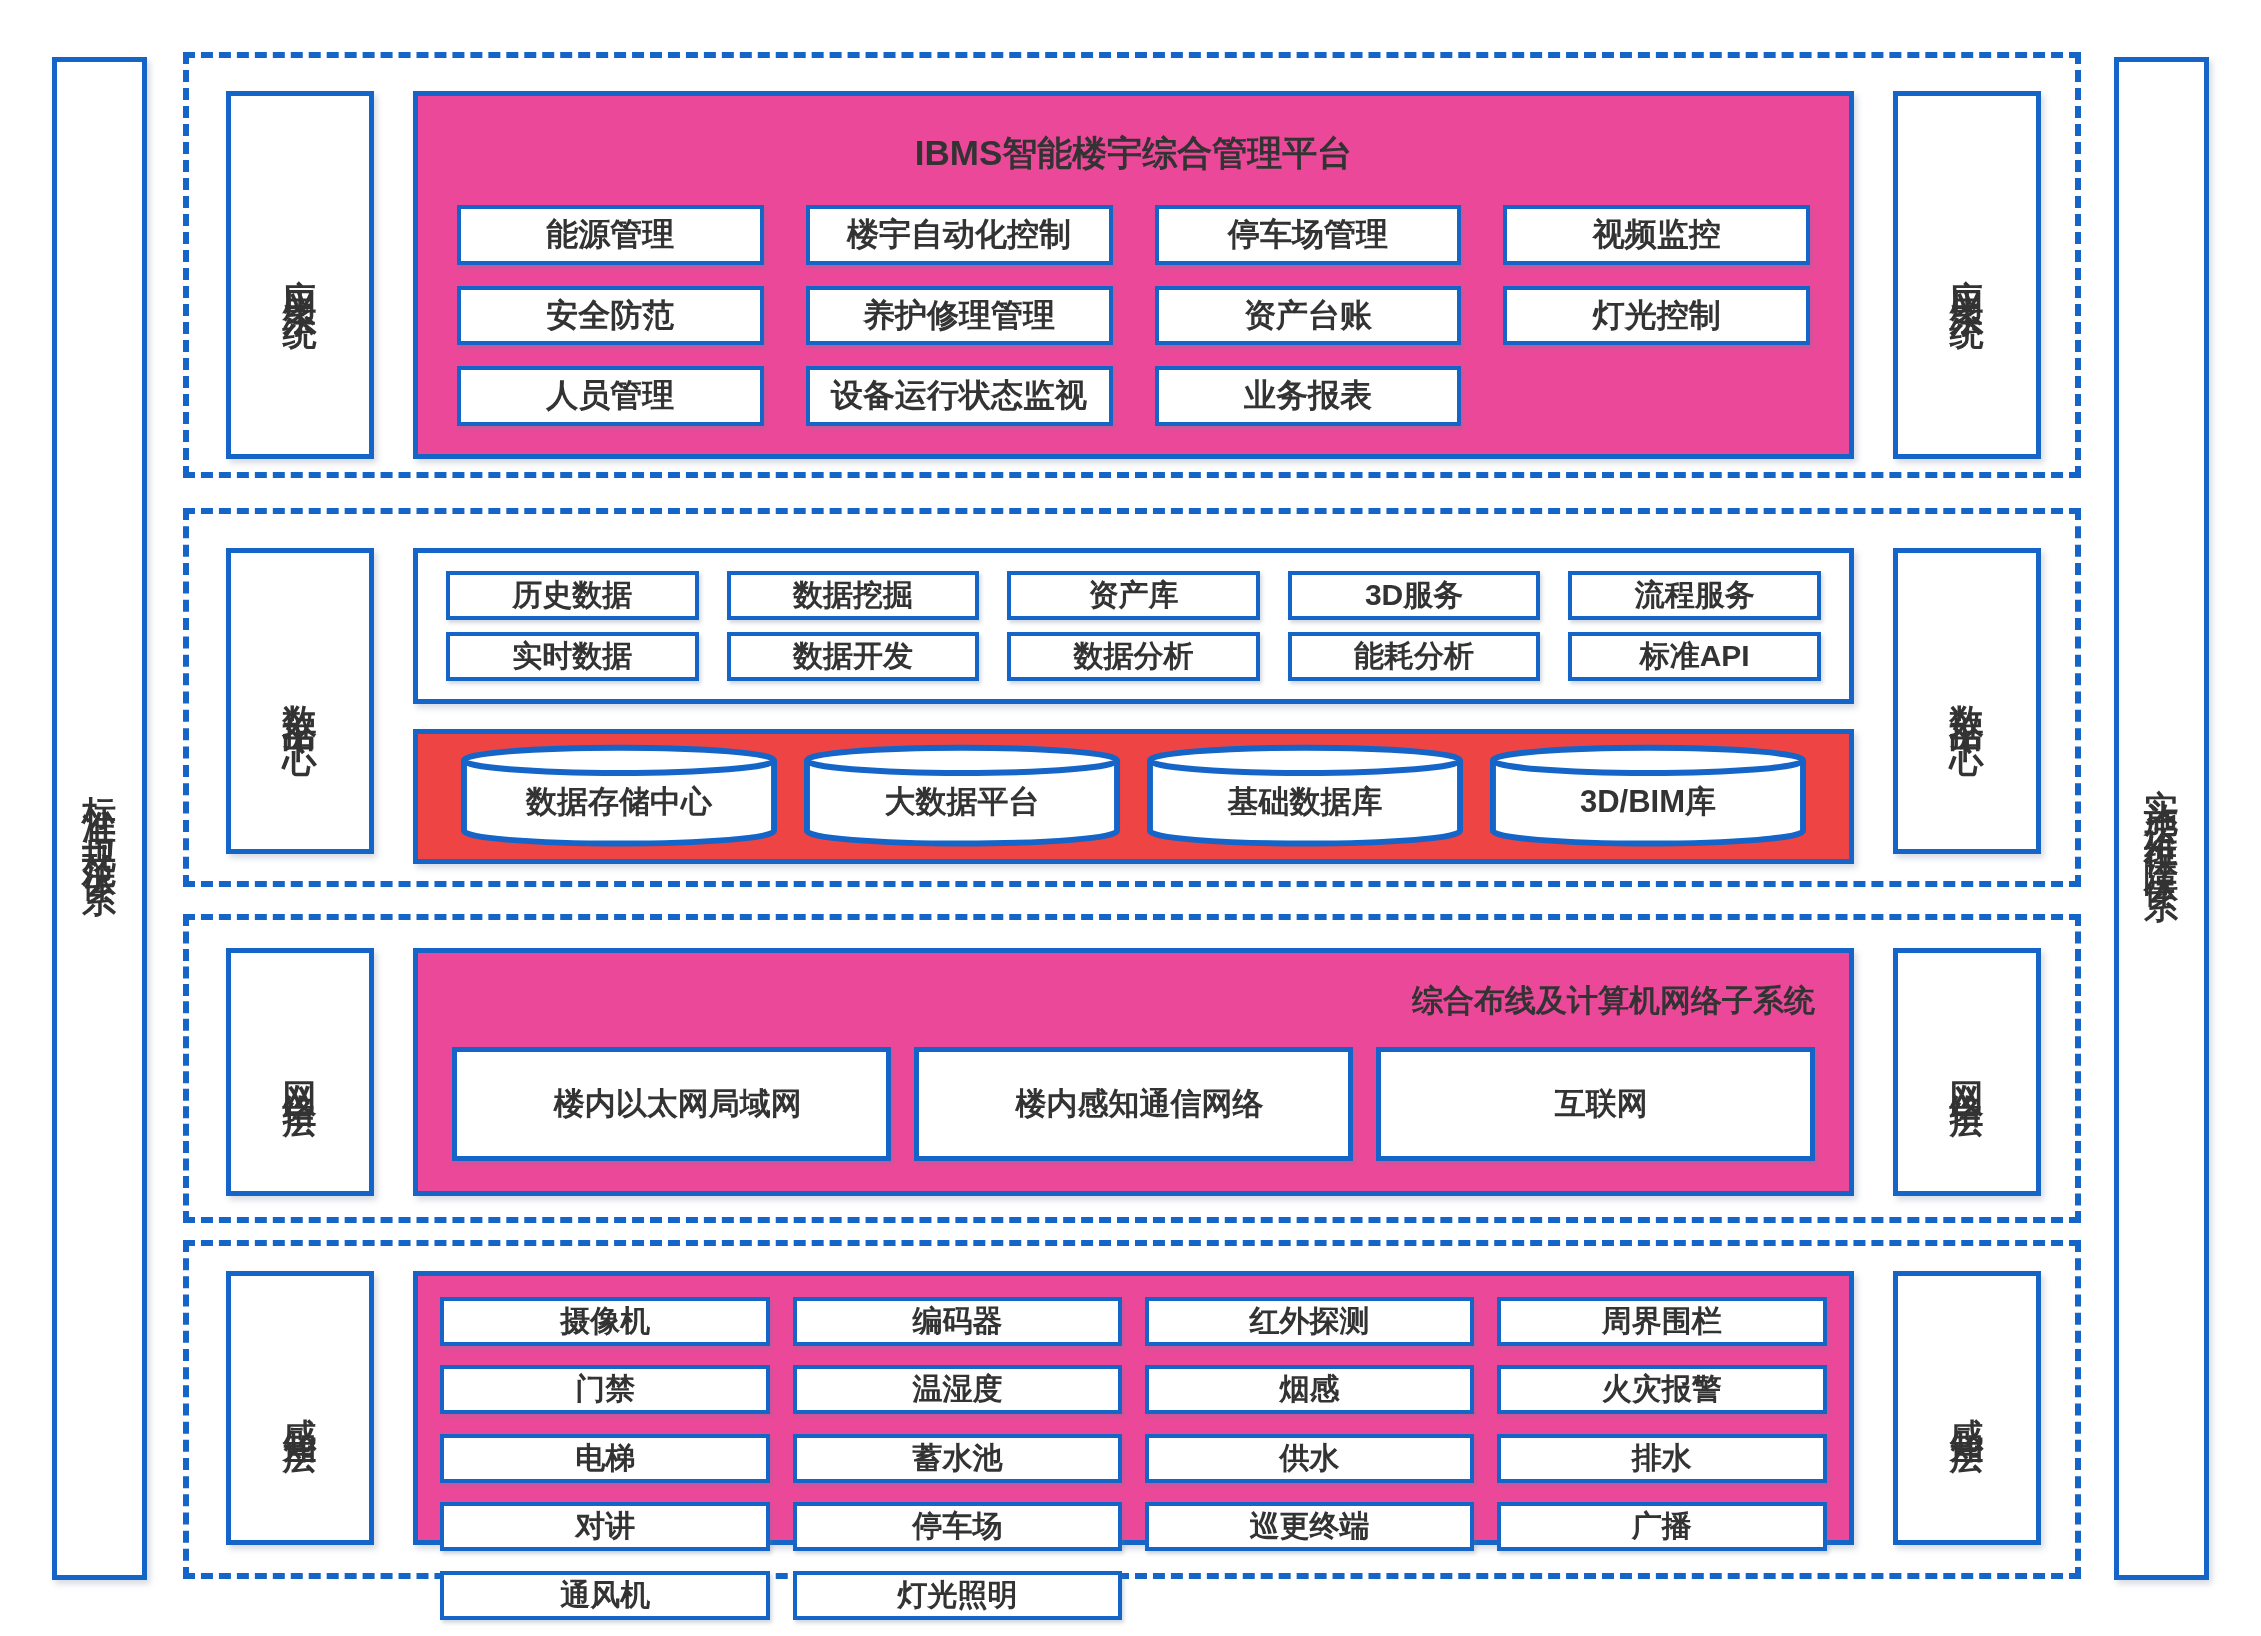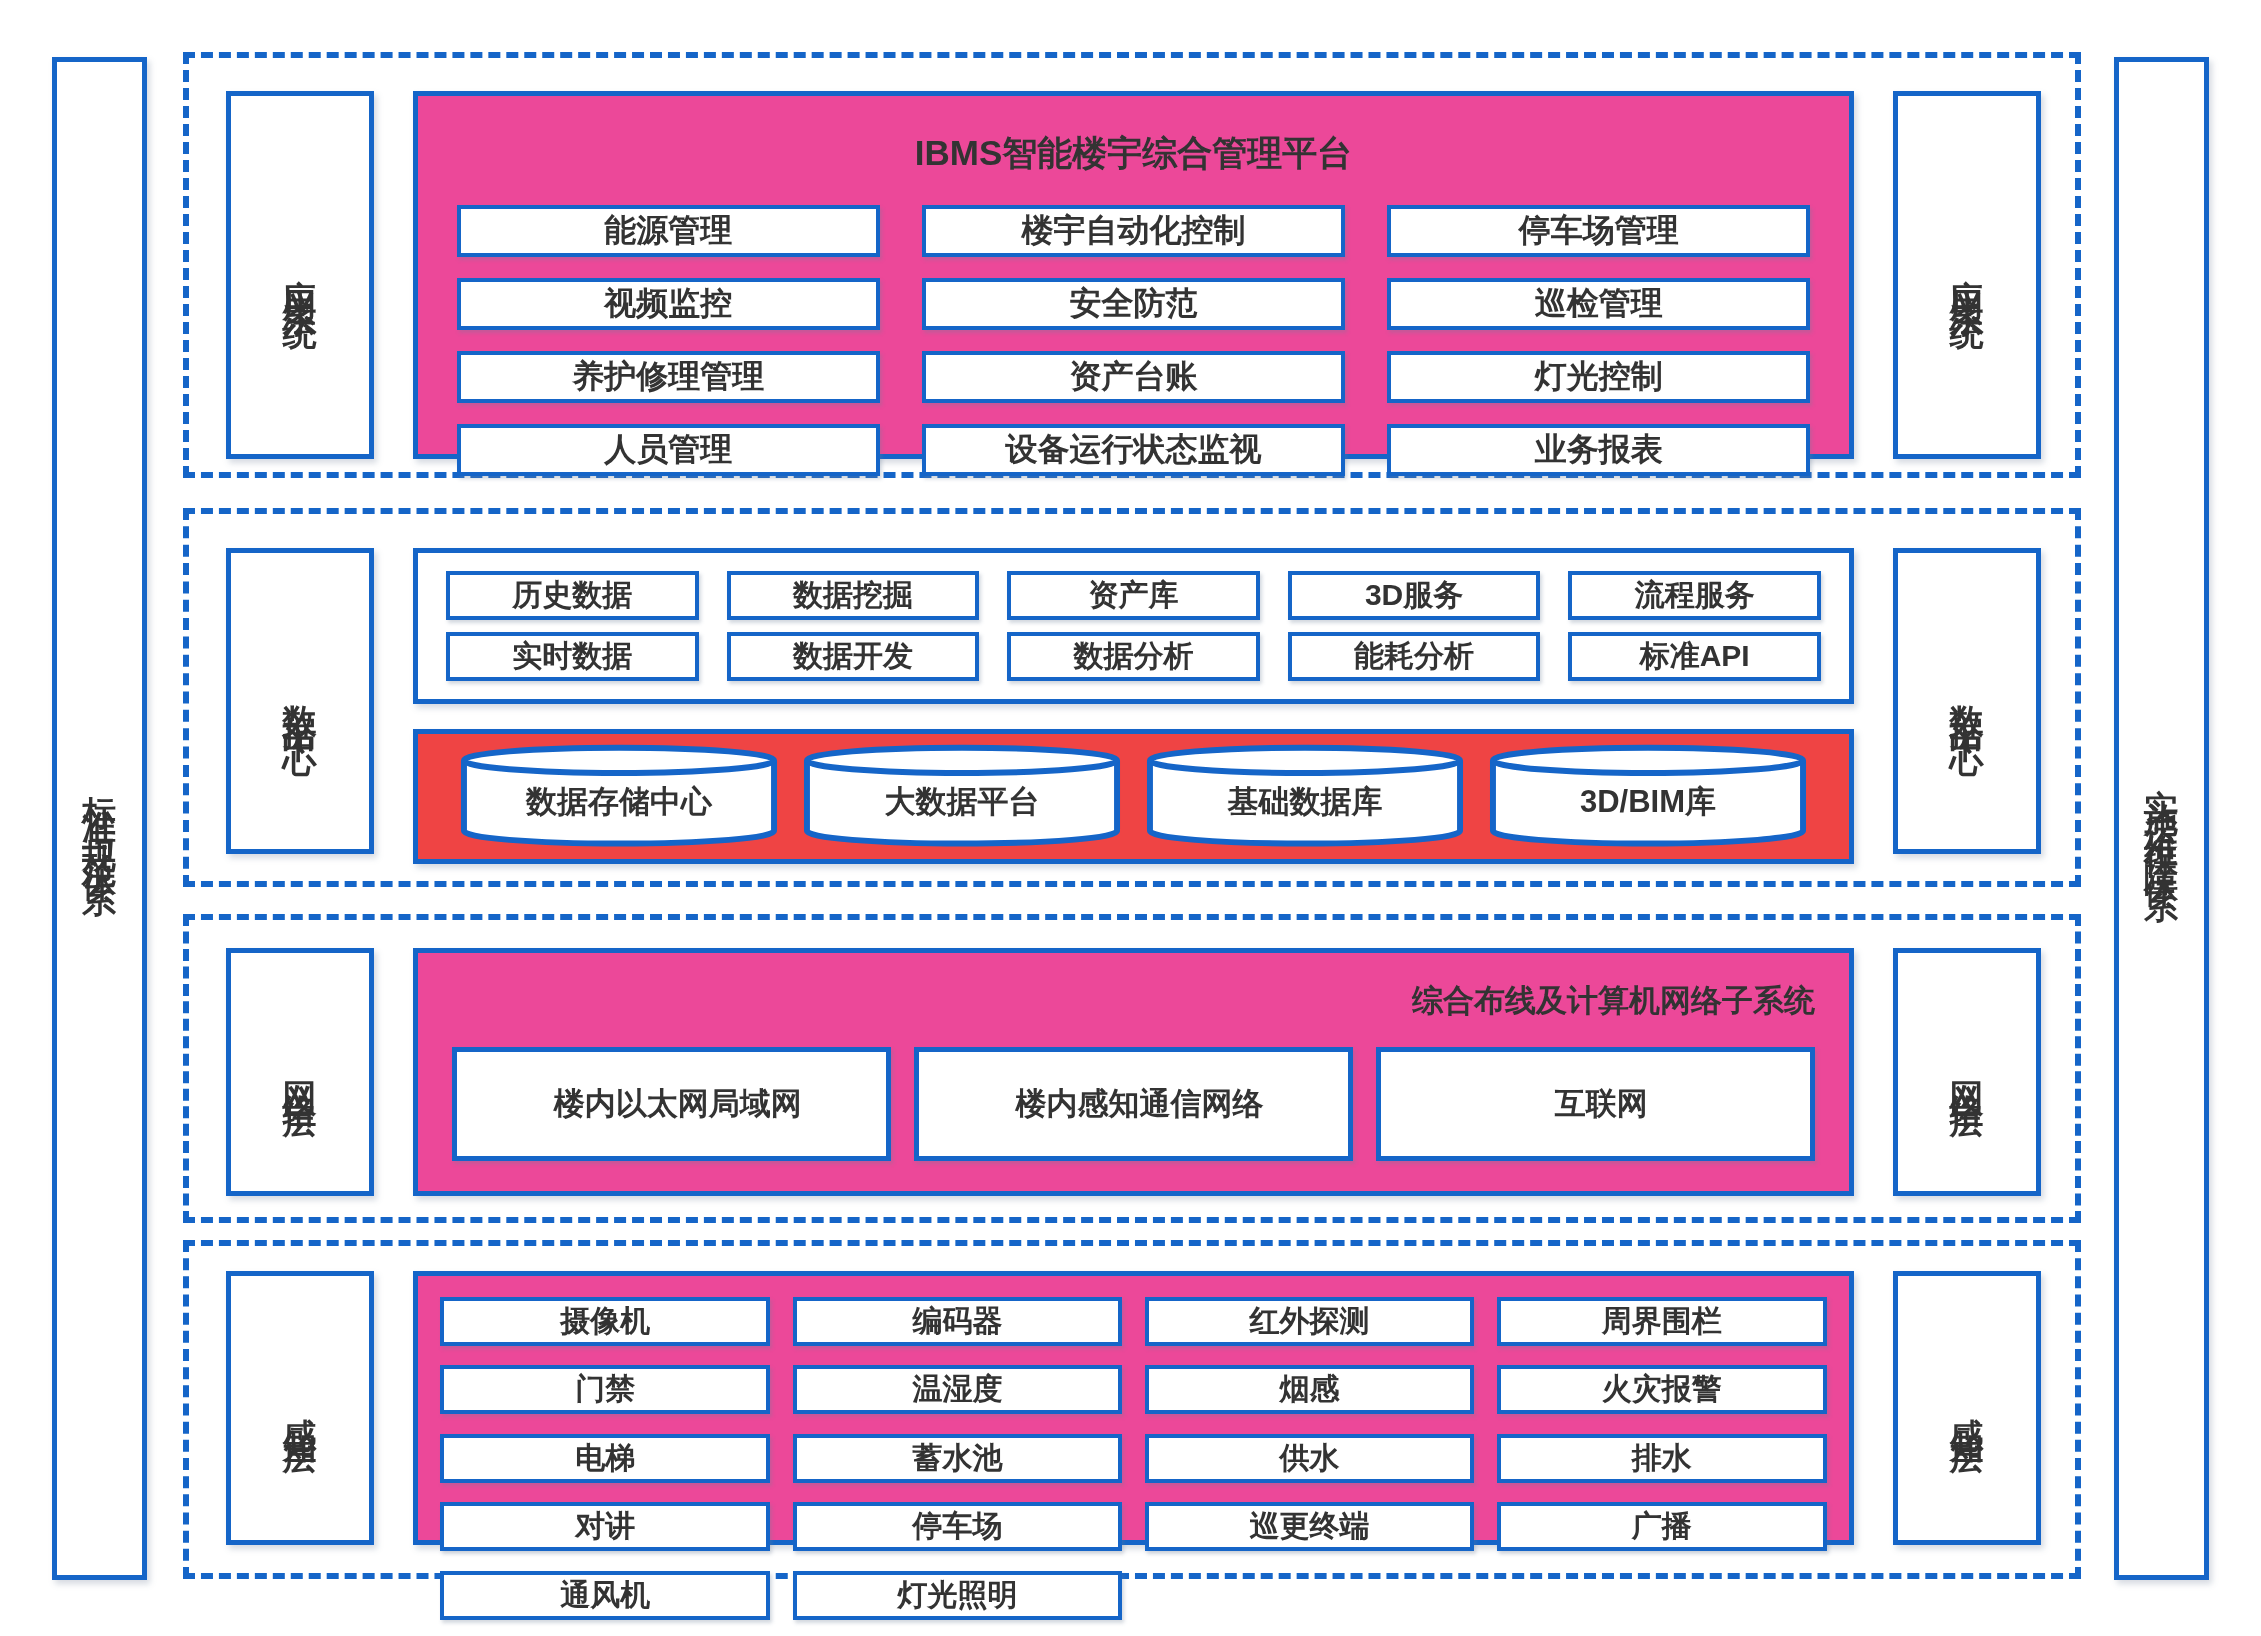--- a/index.html
+++ b/index.html
@@ -69,7 +69,7 @@
     margin:15px 0 28px;color:var(--text);
   }
   .app-grid{
-    flex:1;display:grid;grid-template-columns:repeat(3,1fr);
+    flex:1;display:grid;grid-template-columns:repeat(4,1fr);
     grid-template-rows:repeat(3,1fr);column-gap:42px;row-gap:21px;
     padding:0 16.4px;
     font-family:Liberation Serif, serif;

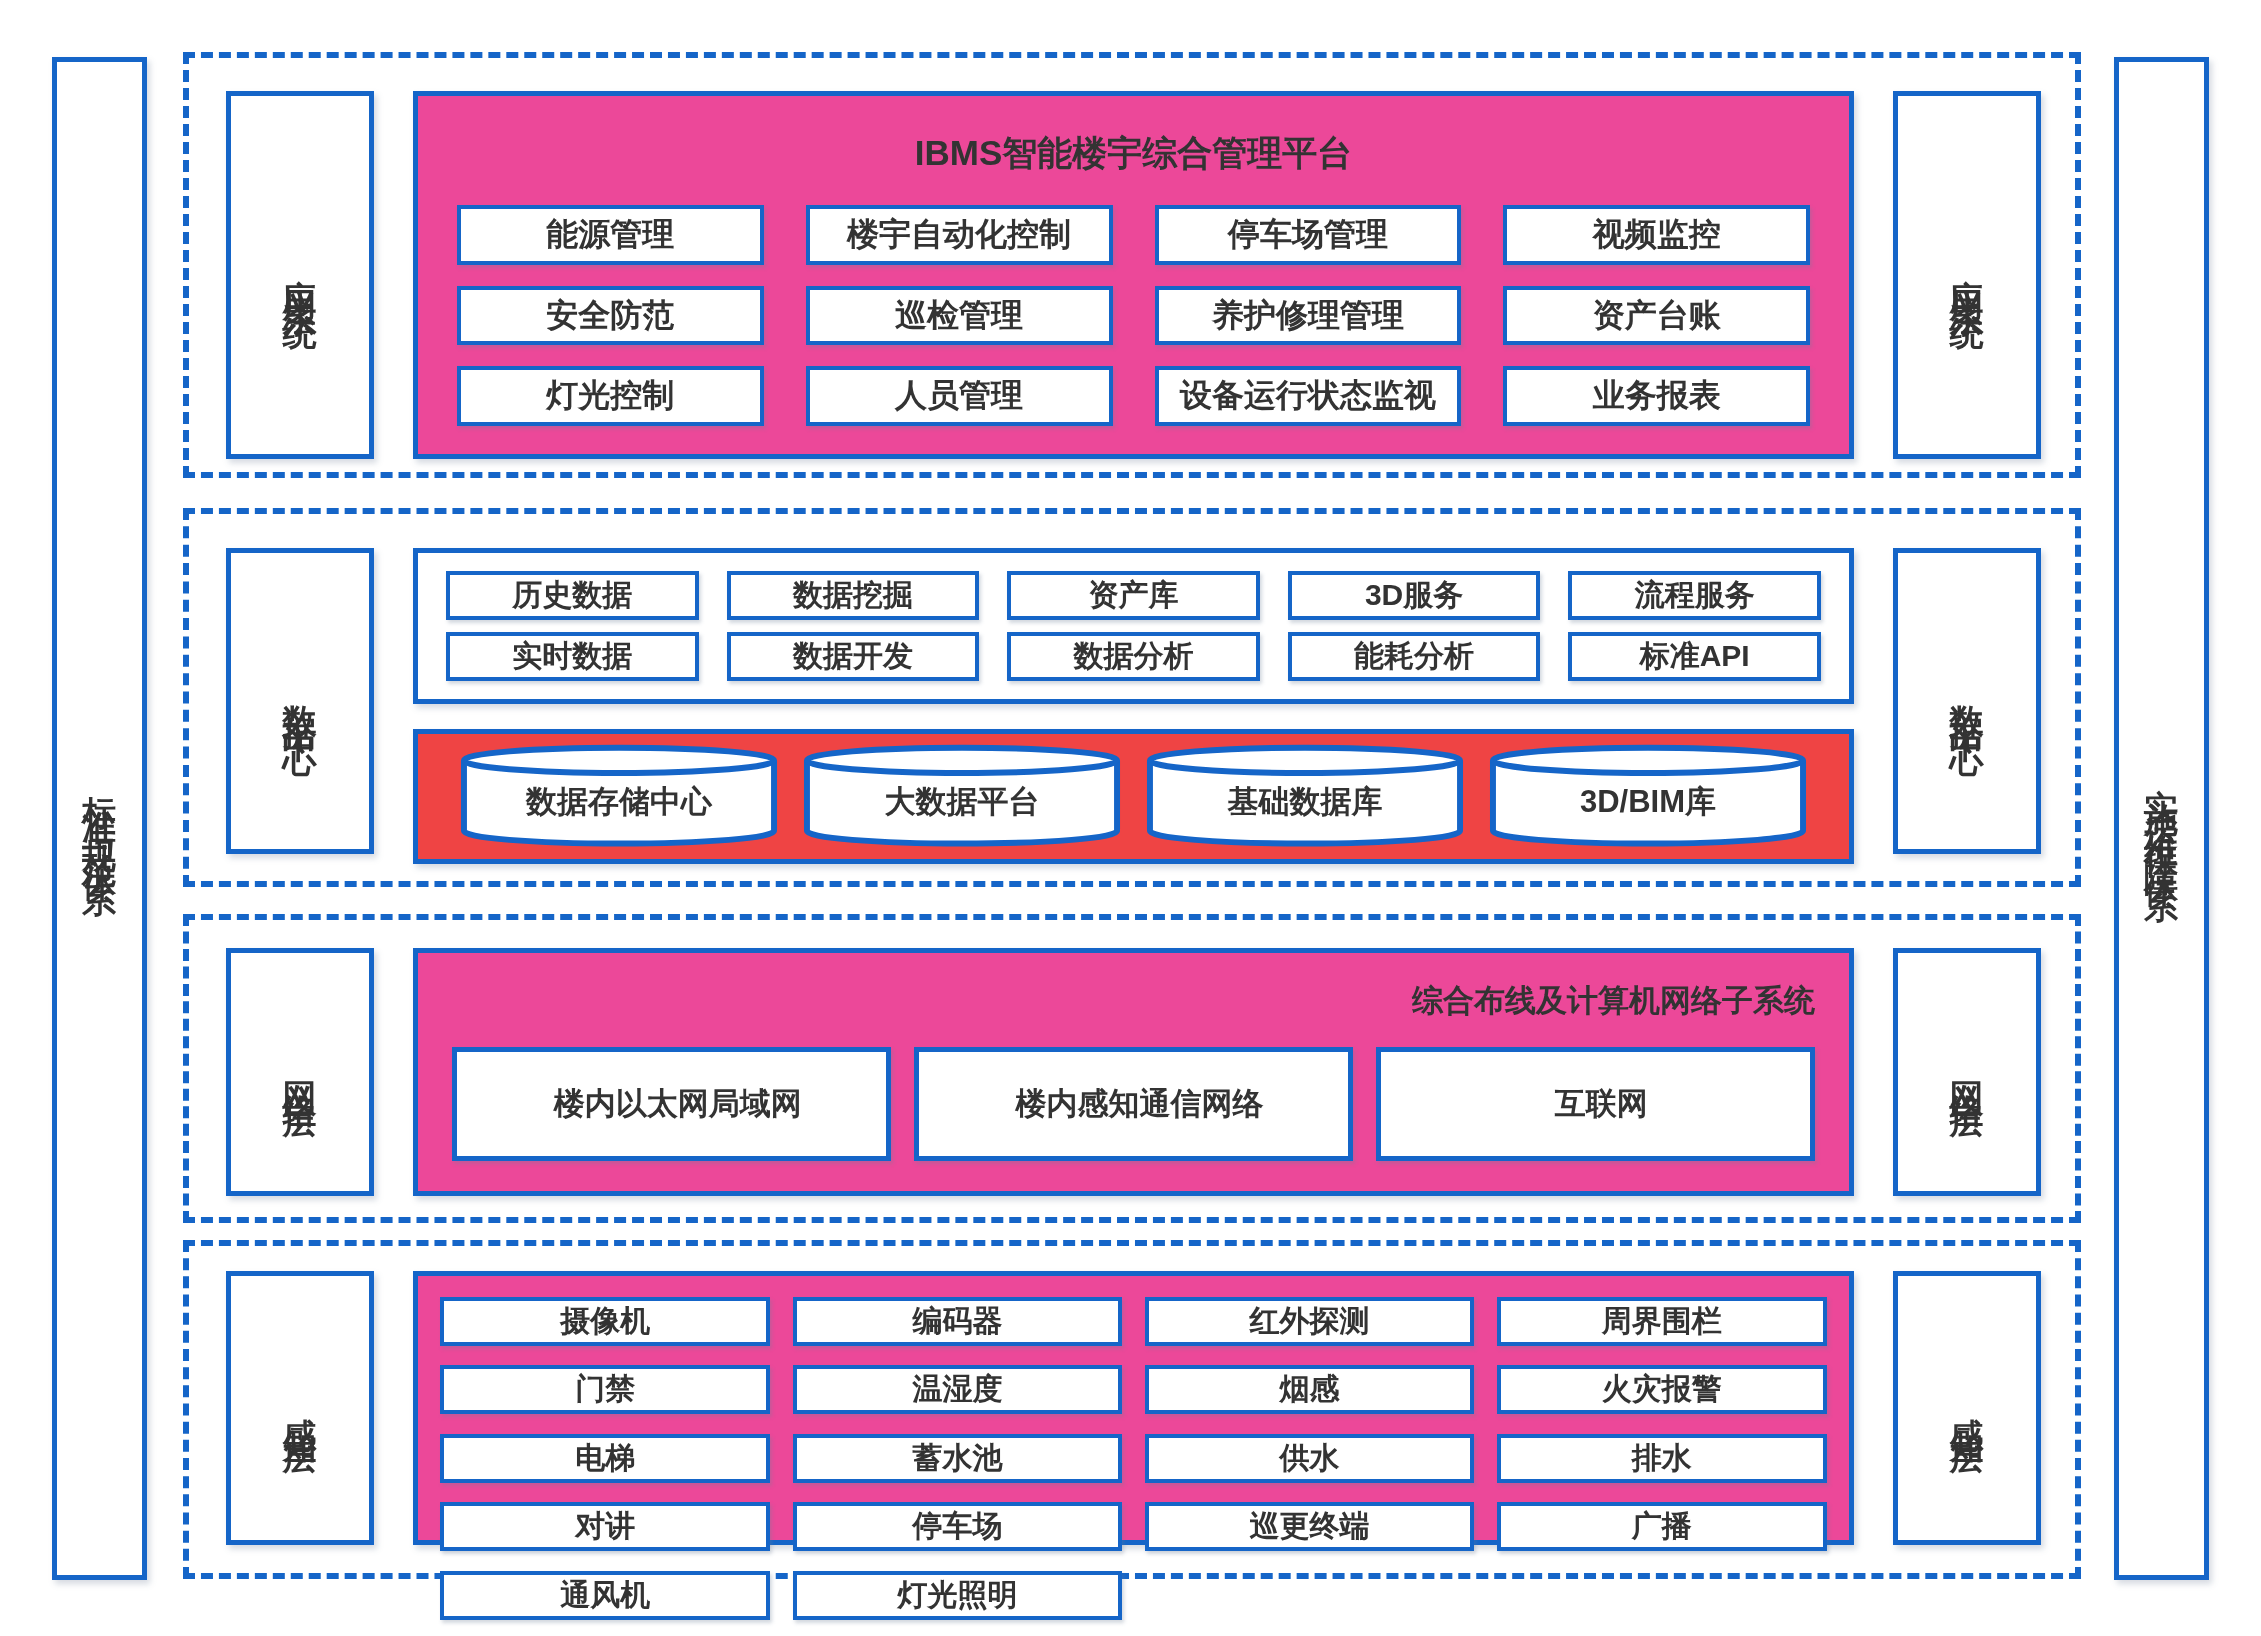--- a/index.html
+++ b/index.html
@@ -144,7 +144,6 @@
         <div class="cellbox">停车场管理</div>
         <div class="cellbox">视频监控</div>
         <div class="cellbox">安全防范</div>
-        <div class="cellbox">巡检管理</div>
         <div class="cellbox">养护修理管理</div>
         <div class="cellbox">资产台账</div>
         <div class="cellbox">灯光控制</div>

